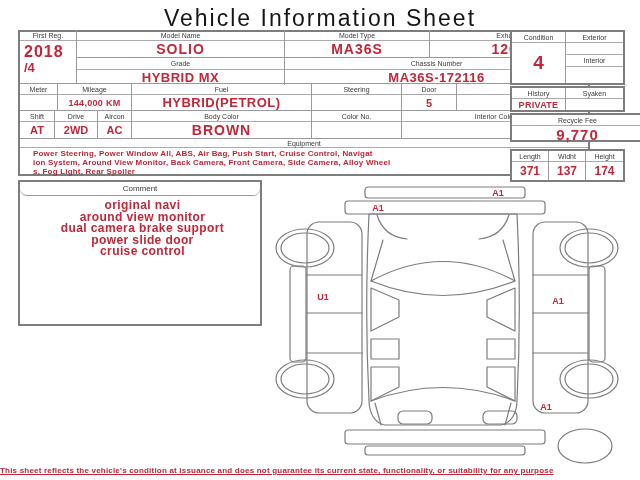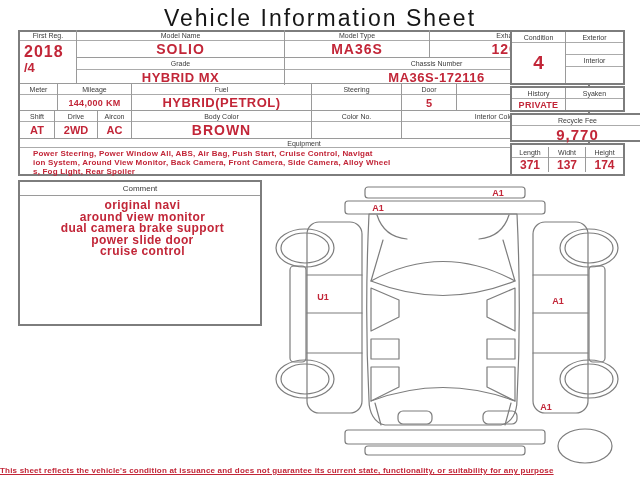--- a/index.html
+++ b/index.html
@@ -168,7 +168,7 @@
     <div class="val v15">9,770</div>
   </div>
 
-  <div class="abs tbl row" style="left:510px;top:143px;width:115px;height:33px;align-items:center;">
+  <div class="abs tbl row" style="left:510px;top:149px;width:115px;height:33px;">
     <div class="cell" style="width:37px;">
       <div class="hd">Length</div>
       <div class="val v12">371</div>

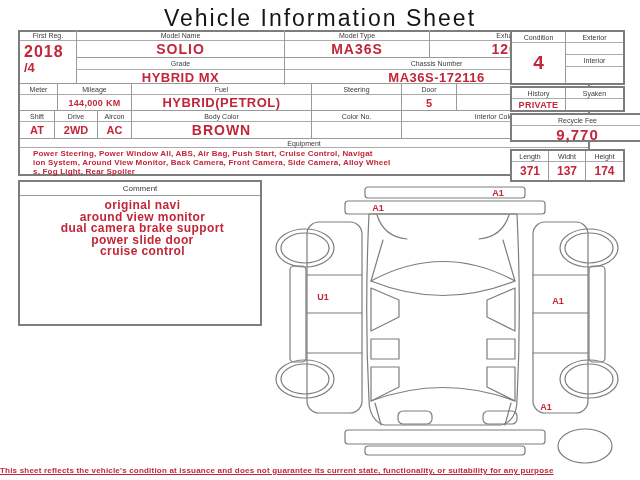--- a/index.html
+++ b/index.html
@@ -29,7 +29,7 @@
        letter-spacing:.2px;padding:2px 4px 0 13px;white-space:pre-line;}
   .notebox{border:2px solid #7d7d7d;display:flex;flex-direction:column;background:#fff;}
   .notehd{flex:0 0 auto;font-size:8px;color:#3a3a3a;text-align:center;
-       border-bottom:1px solid #9a9a9a;padding:2px 0;}
+       border-bottom:1px solid #9a9a9a;padding:2px 0;border-radius:7px;}
   .notebody{flex:1;color:#c22638;font-weight:bold;font-size:12px;line-height:11.5px;
        letter-spacing:.4px;padding:4px 4px 8px 9px;white-space:pre-line;text-align:center;}
   #disclaimer{top:466px;left:0;width:640px;color:#c22638;font-size:8px;

